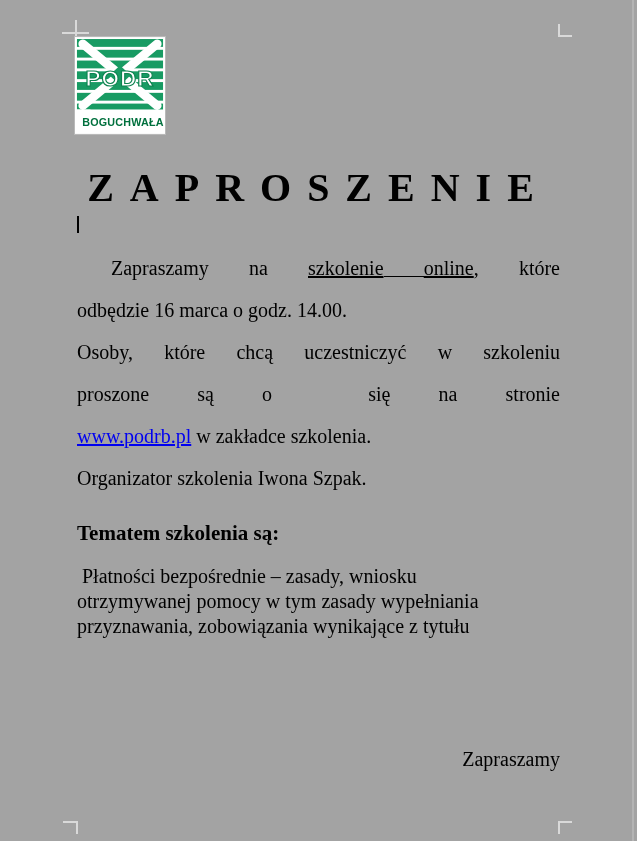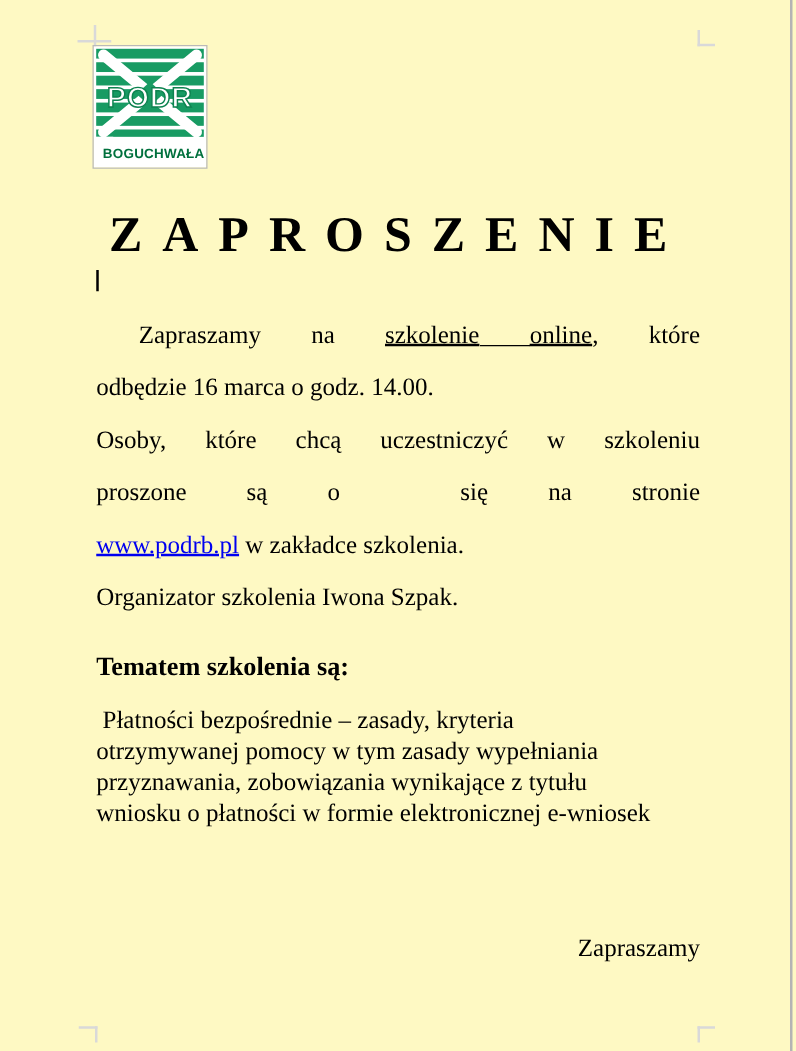--- a/index.html
+++ b/index.html
@@ -3,7 +3,7 @@
 <meta charset="utf-8">
 <style>
   html,body{margin:0;padding:0;background:#ffffff;}
-  .page{position:relative;width:637px;height:841px;background:#fef9c3;overflow:hidden;
+  .page{position:relative;width:637px;height:841px;background:#a3a3a3;overflow:hidden;
         font-family:"Liberation Serif","DejaVu Serif",serif;color:#000;}
   
   .edge-line{position:absolute;left:632px;top:0;width:2px;height:841px;background:#b4b4b4;}

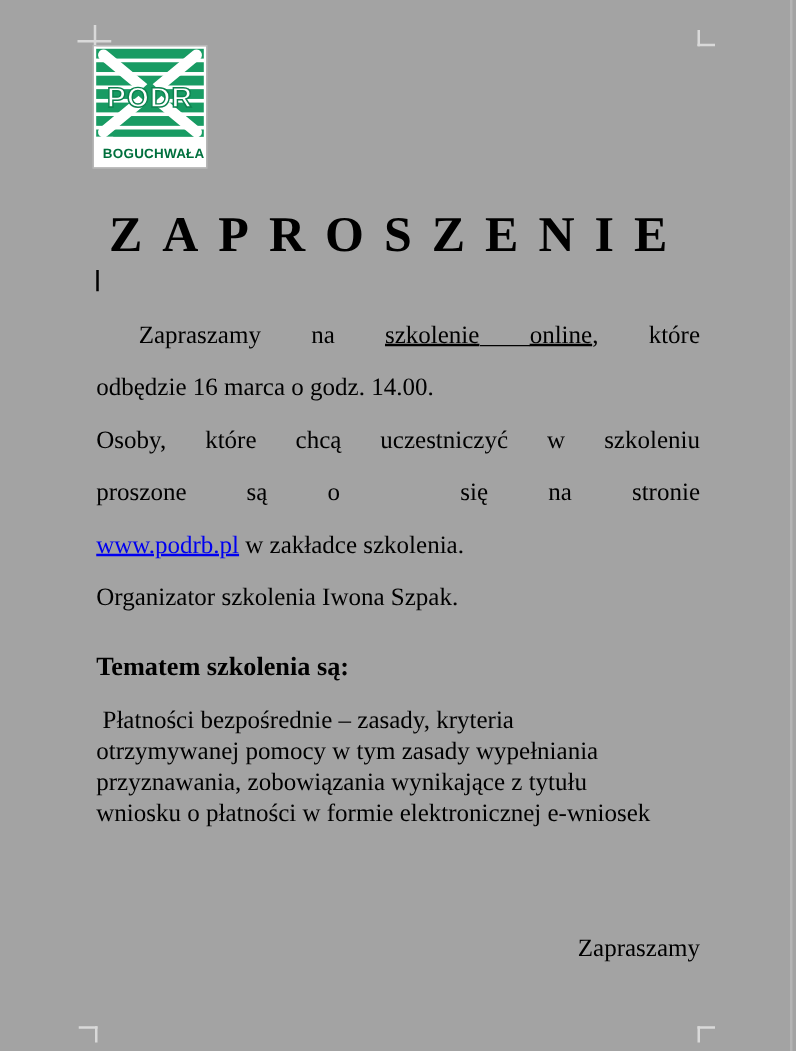--- a/index.html
+++ b/index.html
@@ -126,7 +126,7 @@
   <div class="topic-head">Tematem szkolenia są:</div>
 
   <div class="topics" id="topics">
-      <div> Płatności bezpośrednie – zasady, kryteria</div>
+      <div> Płatności bezpośrednie – zasady, wniosku</div>
       <div>otrzymywanej pomocy w tym zasady wypełniania</div>
       <div>przyznawania, zobowiązania wynikające z tytułu</div>
       <div>wniosku o płatności w formie elektronicznej e-wniosek</div>

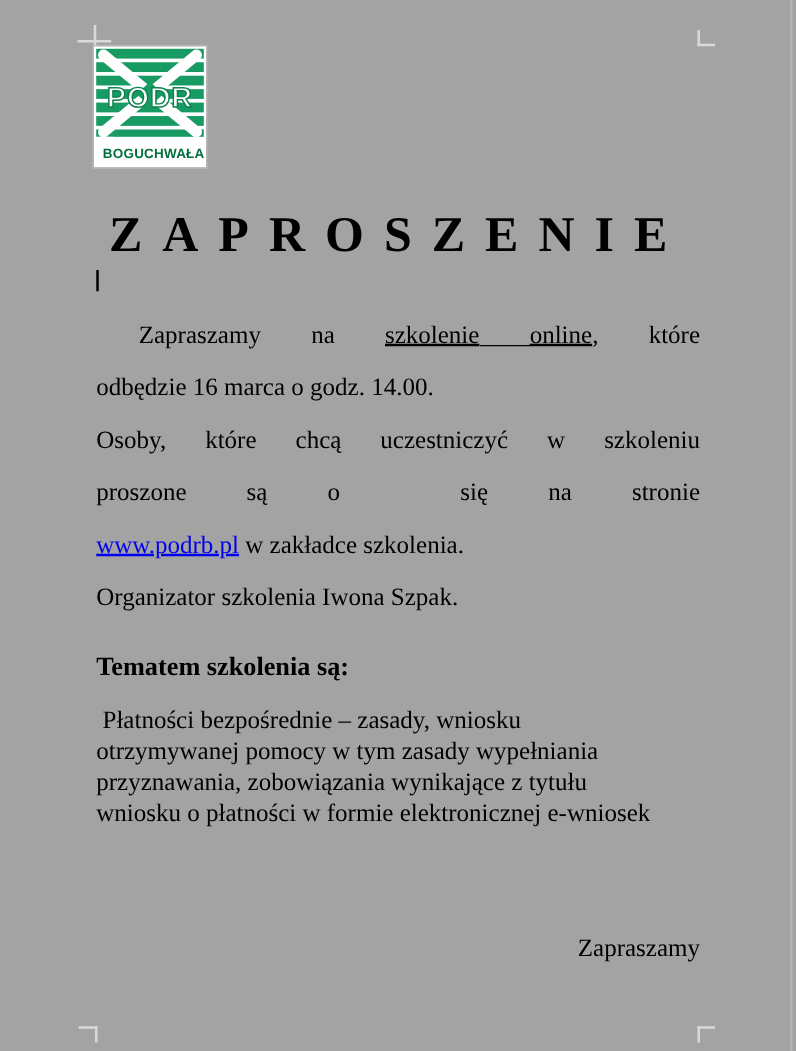--- a/index.html
+++ b/index.html
@@ -129,7 +129,6 @@
       <div> Płatności bezpośrednie – zasady, wniosku</div>
       <div>otrzymywanej pomocy w tym zasady wypełniania</div>
       <div>przyznawania, zobowiązania wynikające z tytułu</div>
-      <div>wniosku o płatności w formie elektronicznej e-wniosek</div>
     </div>
 
   <div class="closing">Zapraszamy</div>

